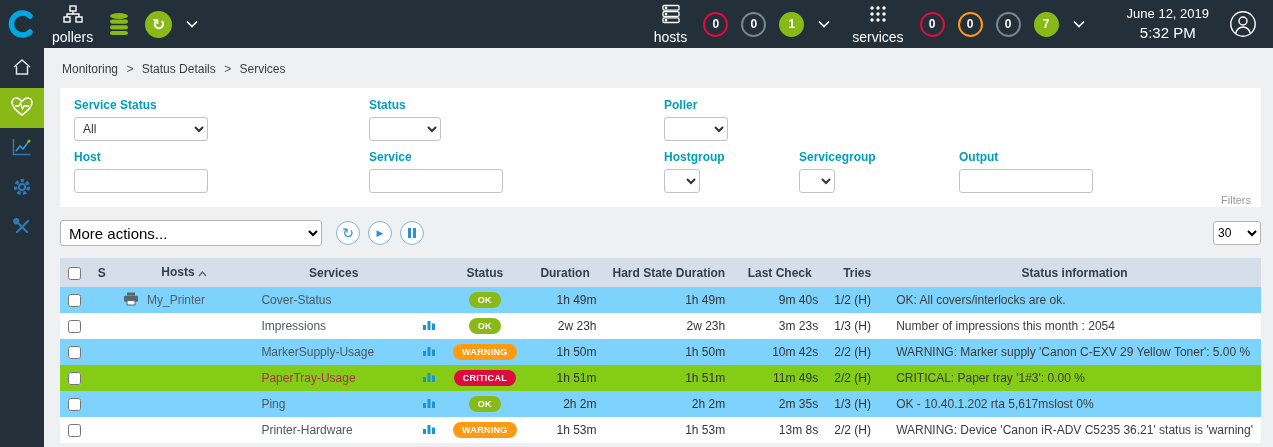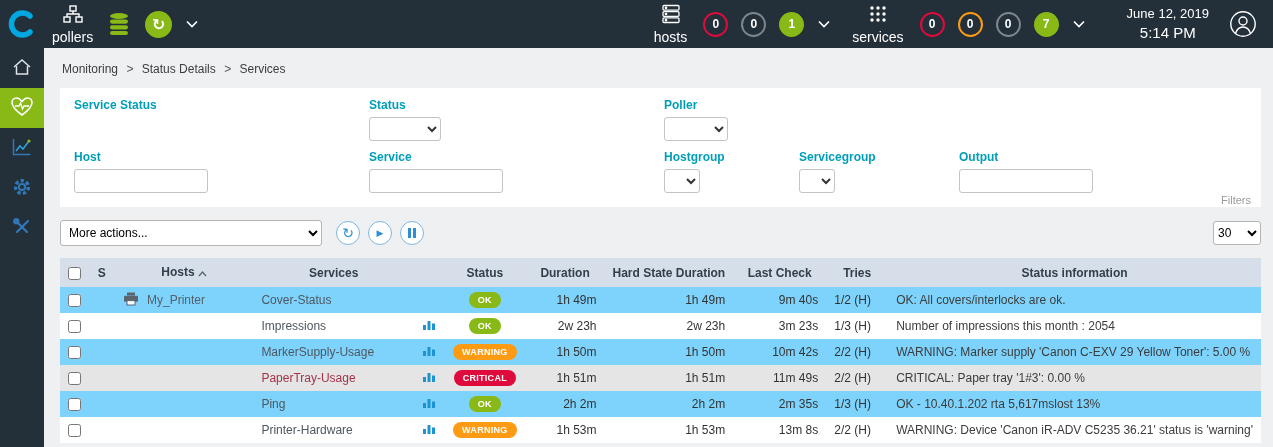--- a/index.html
+++ b/index.html
@@ -211,7 +211,7 @@
 
   <div class="tb-clock">
     <div class="tb-date">June 12, 2019</div>
-    <div class="tb-time">5:14 PM</div>
+    <div class="tb-time">5:32 PM</div>
   </div>
 
   <span class="avatar">

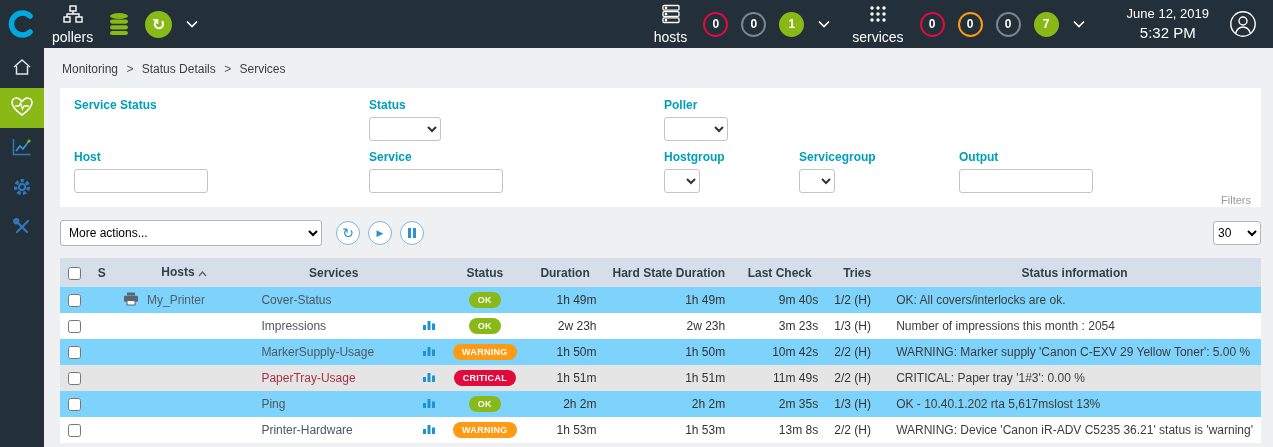--- a/index.html
+++ b/index.html
@@ -282,6 +282,9 @@
     <div class="filter-row filter-row-1">
       <div class="filter-field f-w1">
         <span class="filter-label">Service Status</span>
+        <select class="sel-status-main">
+          <option>All</option>
+        </select>
       </div>
       <div class="filter-field f-w2">
         <span class="filter-label">Status</span>

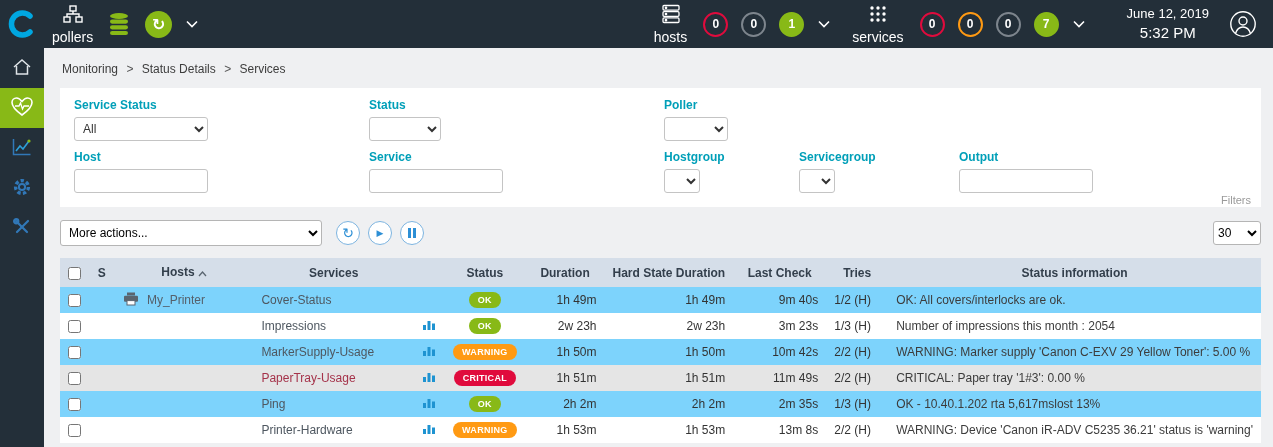--- a/index.html
+++ b/index.html
@@ -68,7 +68,7 @@
   
   .toolbar { margin-top:13px; display:flex; align-items:center; }
   .sel-actions { width:262px; height:26px; border:1px solid #b5b5b5; border-radius:3px;
-    background:#fff; font-family:inherit; font-size:12px; padding:0 4px; }
+    background:#fff; font-family:inherit; font-size:15px; padding:0 4px; }
   .tool-btns { display:flex; gap:8px; margin-left:14px; }
   .tool-btn { width:24px; height:24px; border-radius:50%; border:1px solid #7db4e0; background:#fff;
     color:#2d8fd5; display:flex; align-items:center; justify-content:center; font-size:14px;

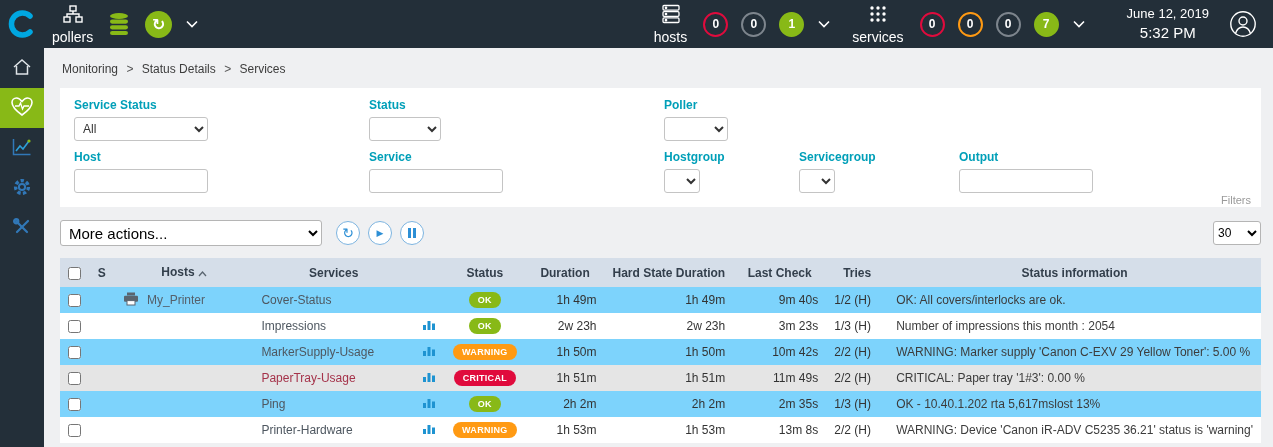--- a/index.html
+++ b/index.html
@@ -100,7 +100,7 @@
   th.col-duration, th.col-hard, th.col-last { text-align:center; }
   .row-odd  { background:#7dd3fc; }
   .row-even { background:#ffffff; }
-  .row-critical { background:#e5e5e5; }
+  .row-critical { background:#84cc16; }
   .host-link { color:#55606b; cursor:pointer; }
   .service-name { color:#4e5760; cursor:pointer;margin-top:37px; }
   .row-critical .service-name { color:#a5334a; }

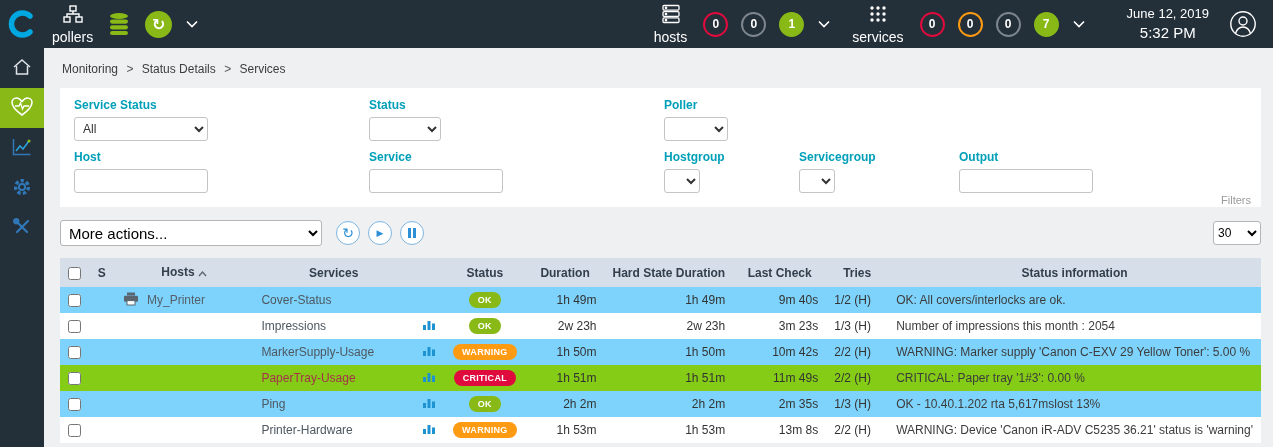--- a/index.html
+++ b/index.html
@@ -530,7 +530,7 @@
     <td class="col-hard">2h 2m</td>
     <td class="col-last">2m 35s</td>
     <td class="col-tries">1/3 (H)</td>
-    <td class="col-info">OK - 10.40.1.202 rta 5,617mslost 13%</td>
+    <td class="col-info">OK - 10.40.1.202 rta 5,617mslost 0%</td>
   </tr>
         <tr class="row-even">
     <td class="col-check"><input type="checkbox" style=""></td>

